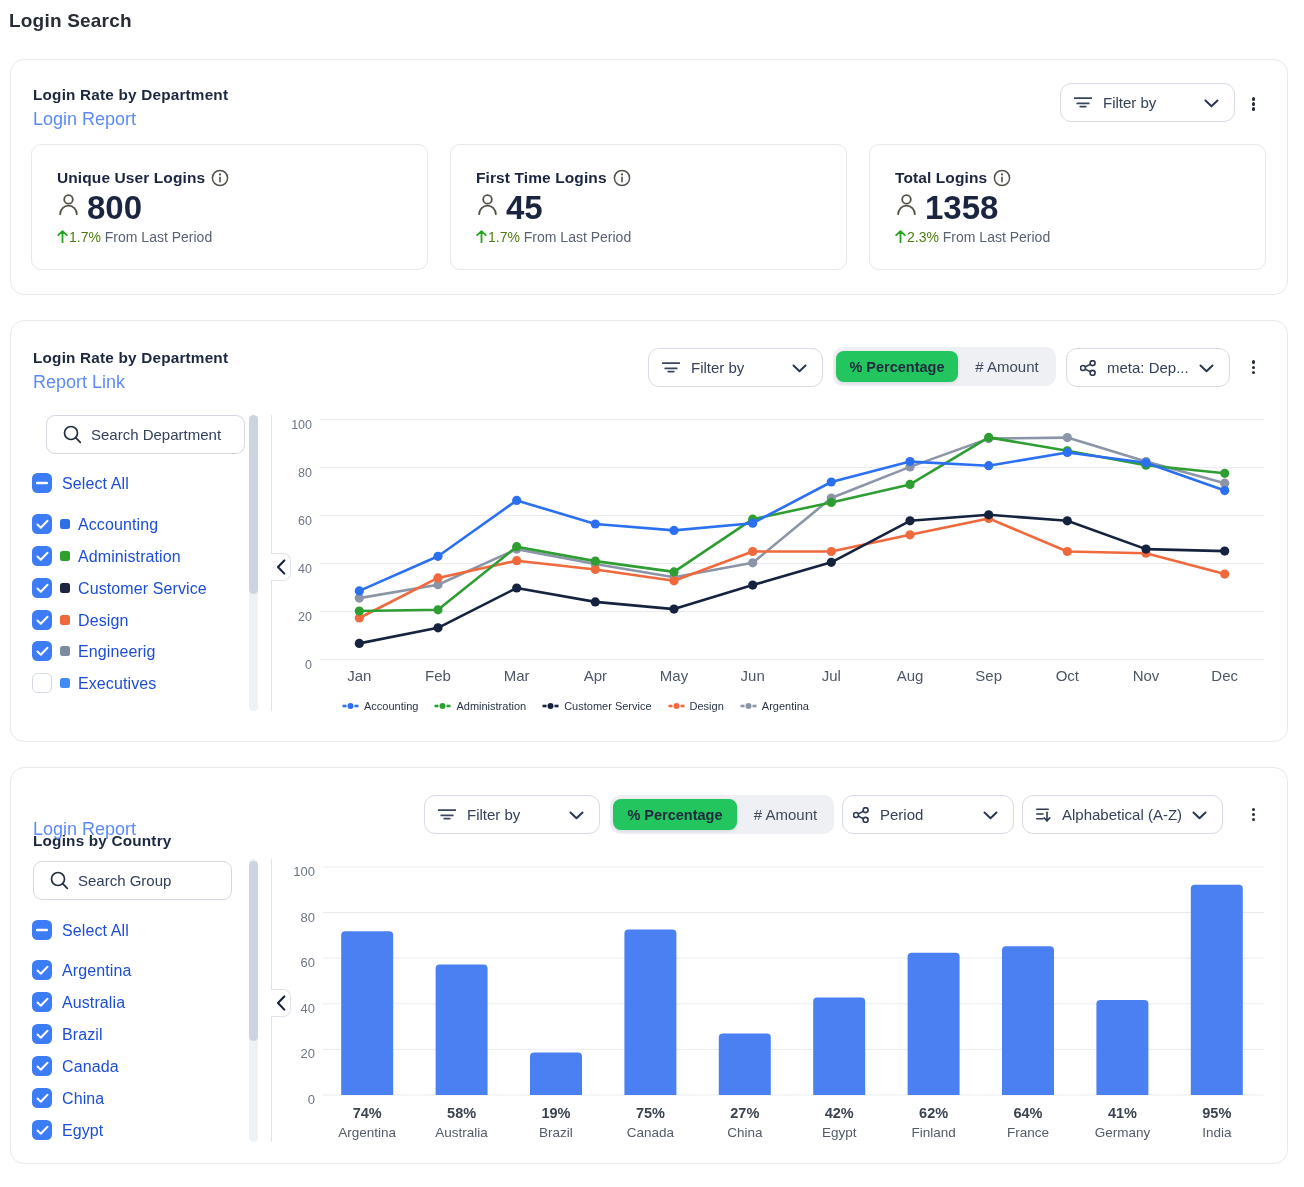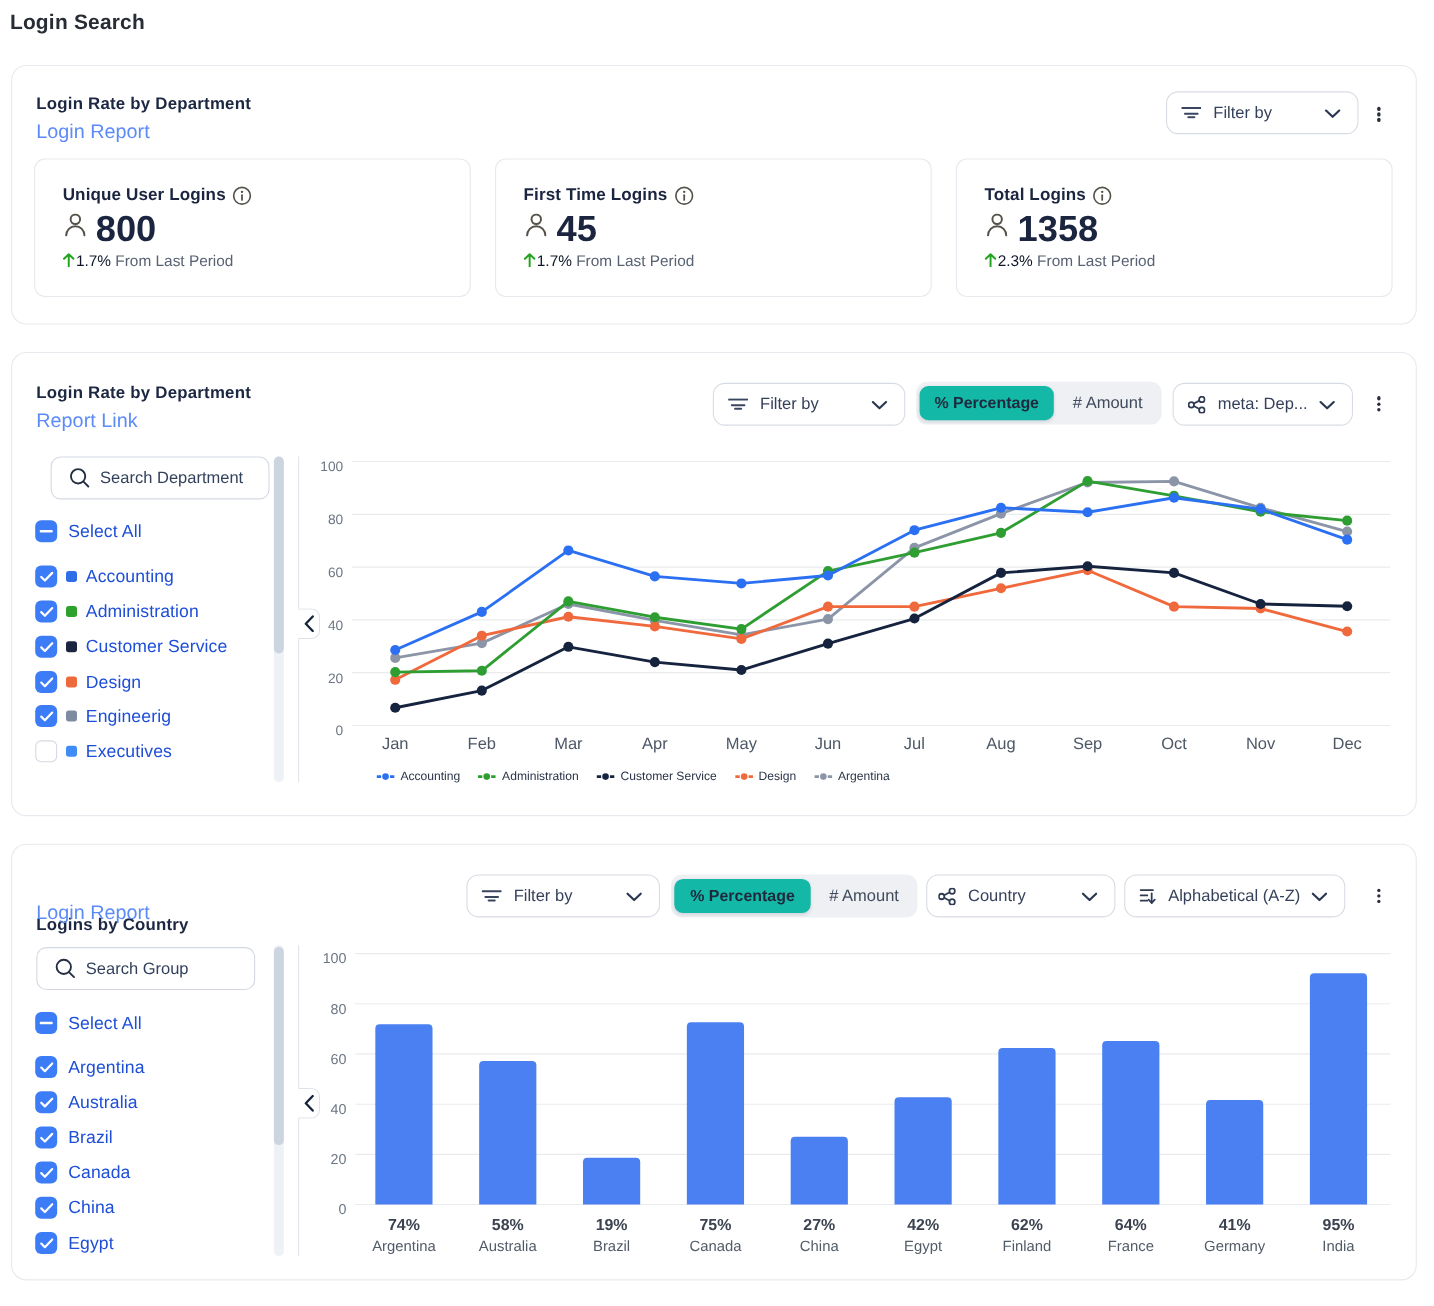--- a/index.html
+++ b/index.html
@@ -11,7 +11,7 @@
 .statcard{position:absolute;top:85px;width:397px;height:126px;border:1px solid #e7e9ee;border-radius:10px}
 .snum{position:absolute;font-size:33px;font-weight:bold;color:#1b2540}
 .sdelta{position:absolute;font-size:14px;color:#596273}
-.sdelta b{color:#0f172a;font-weight:normal}
+.sdelta b{color:#4d7c0f;font-weight:normal}
 .btn{position:absolute;height:39px;border:1px solid #d7dce4;border-radius:11px;background:#fff;display:flex;align-items:center}
 .bic{margin-left:13px;display:flex}
 .btxt{margin-left:11px;font-size:15px;color:#35415a;white-space:nowrap}

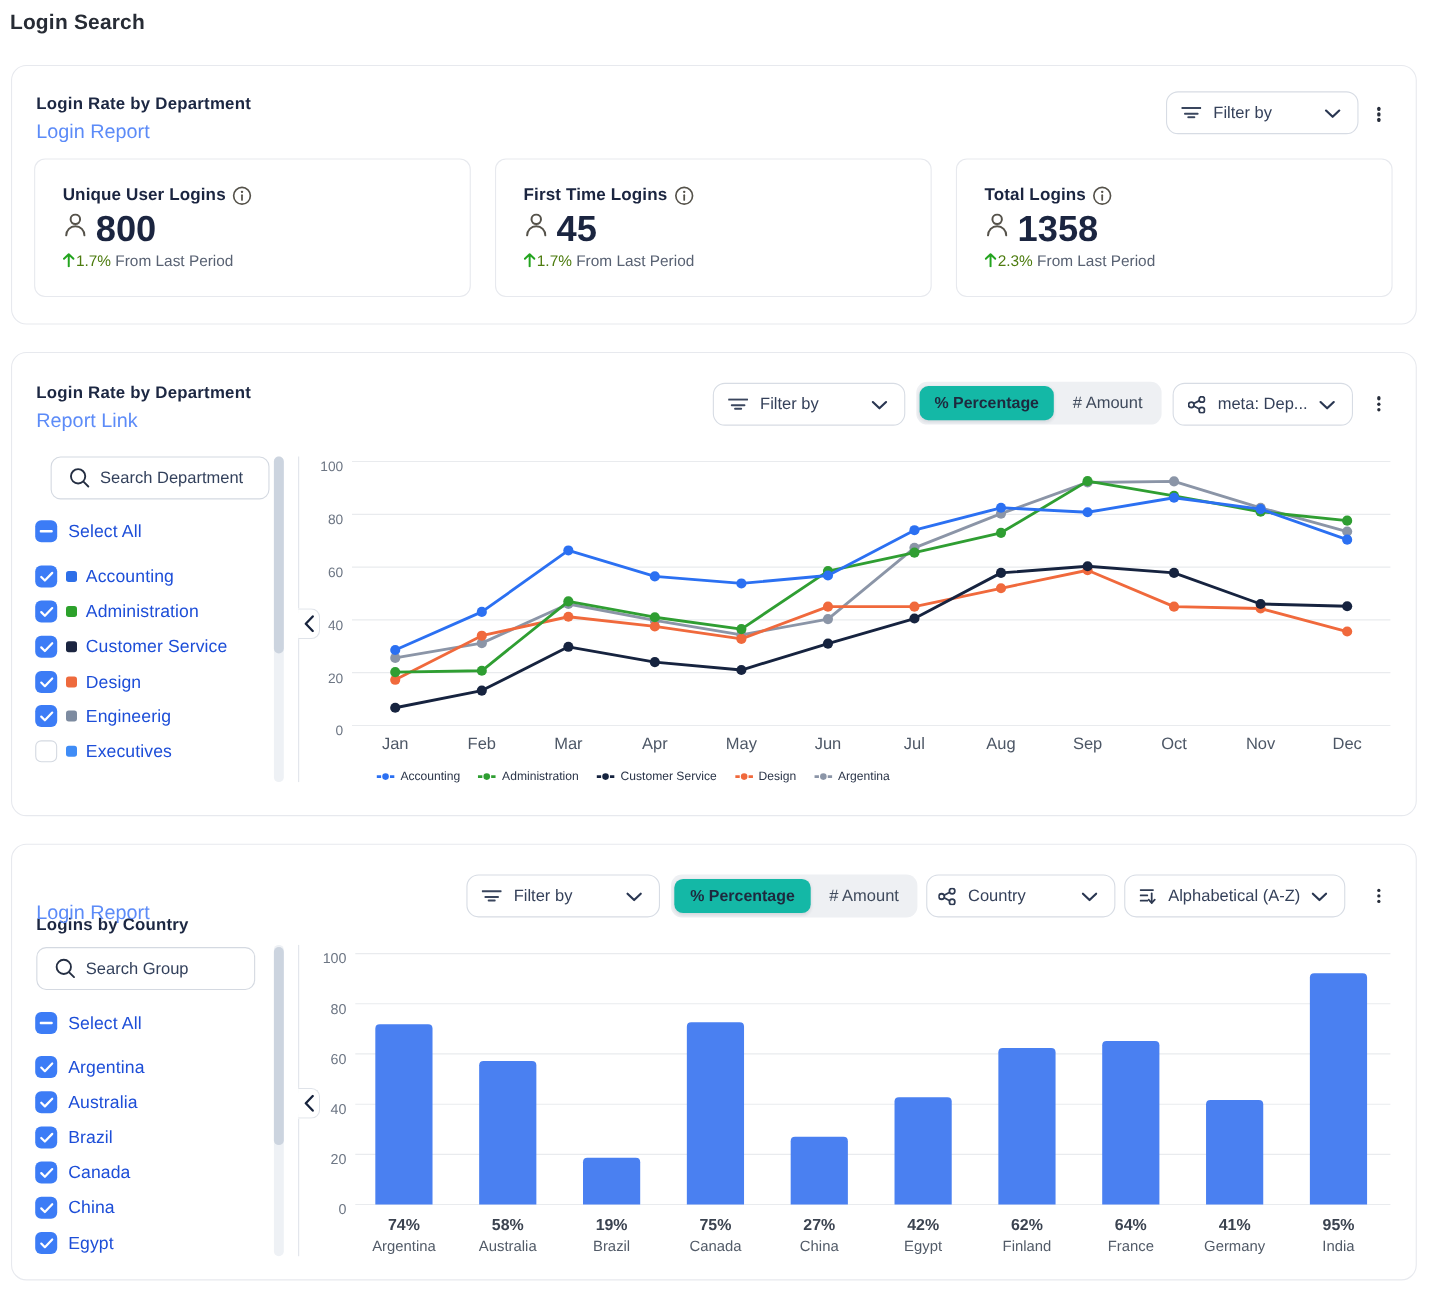--- a/index.html
+++ b/index.html
@@ -18,7 +18,7 @@
 .chev{position:absolute;right:15px;top:15px}
 .kdot{position:absolute;width:3.6px;height:3.6px;border-radius:50%;background:#272d3a}
 .seg{position:absolute;height:39px;background:#eef0f3;border-radius:10px;display:flex;align-items:center}
-.pill{height:31px;margin-left:3px;background:#14b8a6;border-radius:8px;box-shadow:0 1px 3px rgba(20,30,60,.12);display:flex;align-items:center;justify-content:center;font-size:14.5px;font-weight:bold;color:#1e293e}
+.pill{height:31px;margin-left:3px;background:#22c55e;border-radius:8px;box-shadow:0 1px 3px rgba(20,30,60,.12);display:flex;align-items:center;justify-content:center;font-size:14.5px;font-weight:bold;color:#1e293e}
 .amt{flex:1;text-align:center;font-size:15px;color:#3f4a5c;white-space:nowrap;padding:0 16px}
 .search{position:absolute;width:199px;height:39px;border:1px solid #d4d9e1;border-radius:9px;background:#fff;display:flex;align-items:center}
 .search svg{margin-left:16px}

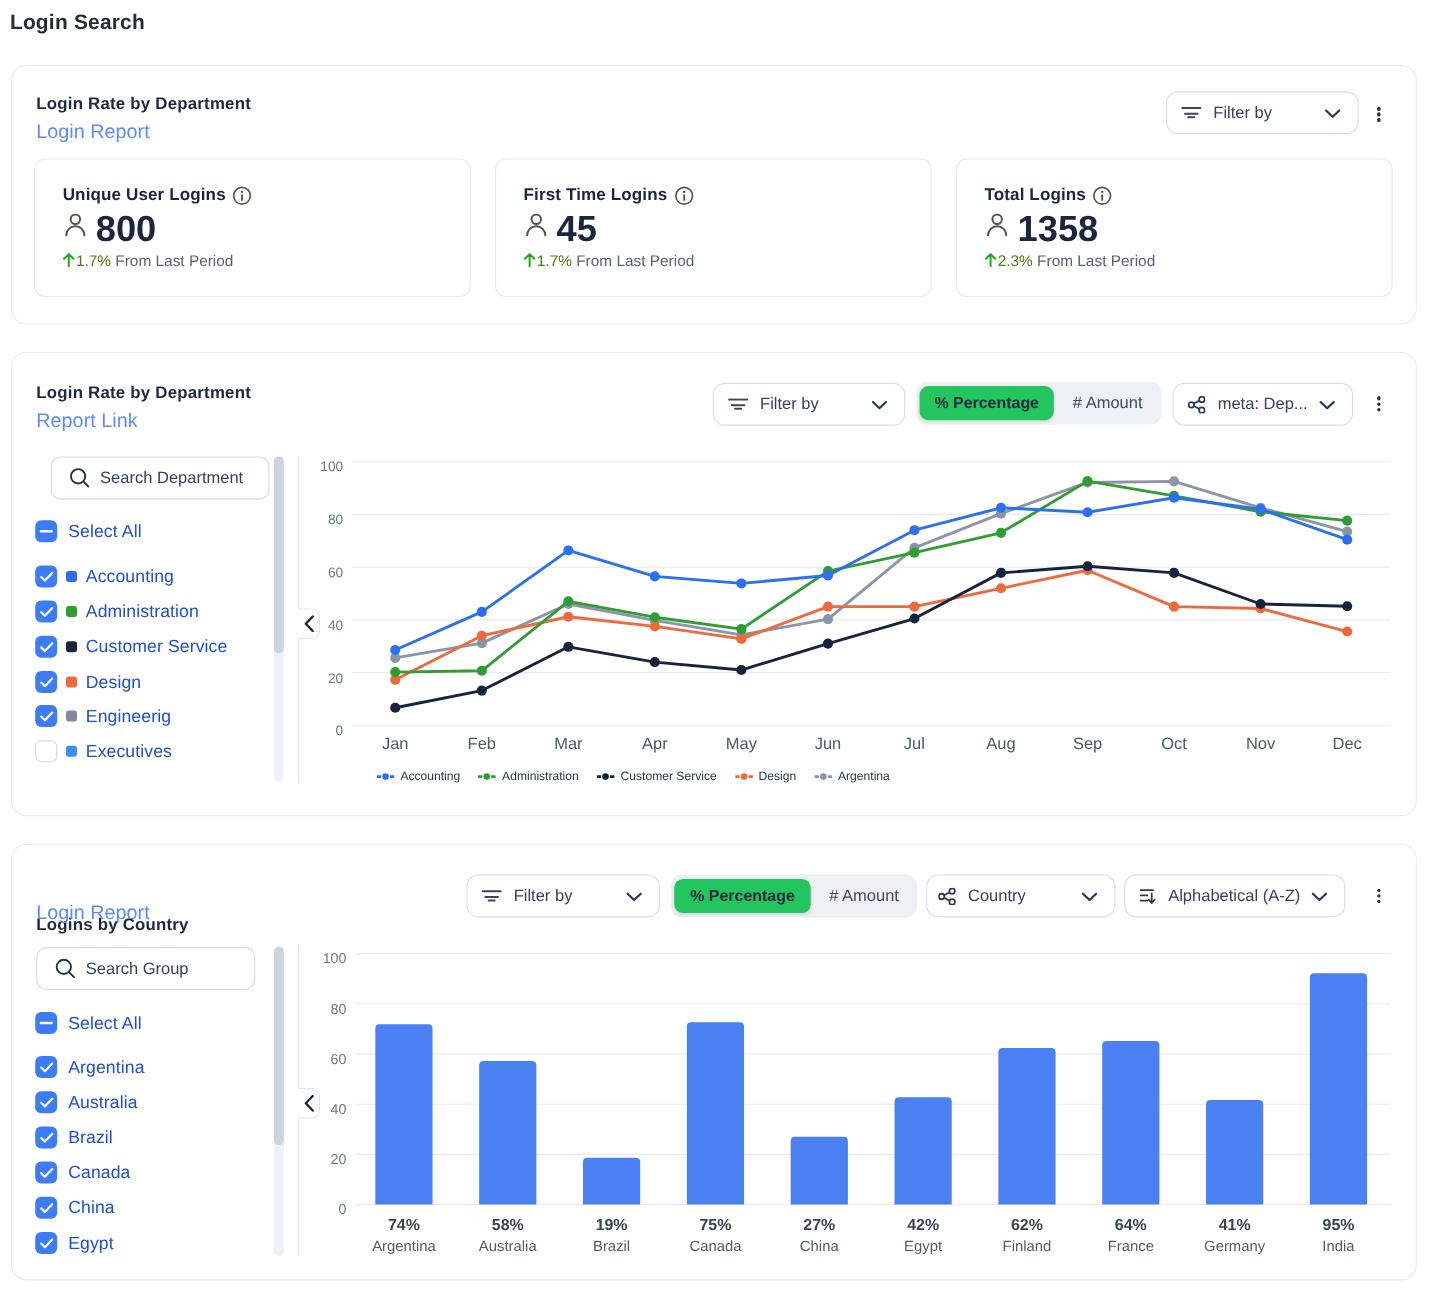--- a/index.html
+++ b/index.html
@@ -369,7 +369,7 @@
         </g>
       </svg>
     </span>
-    <span class="btxt">Country</span>
+    <span class="btxt">Period</span>
     <svg class="chev" width="15" height="9" viewBox="0 0 15 9">
       <path d="M1.5 1.5 L7.5 7.2 L13.5 1.5" fill="none" stroke="#2a3752" stroke-width="2" stroke-linecap="round" stroke-linejoin="round"></path>
     </svg>

